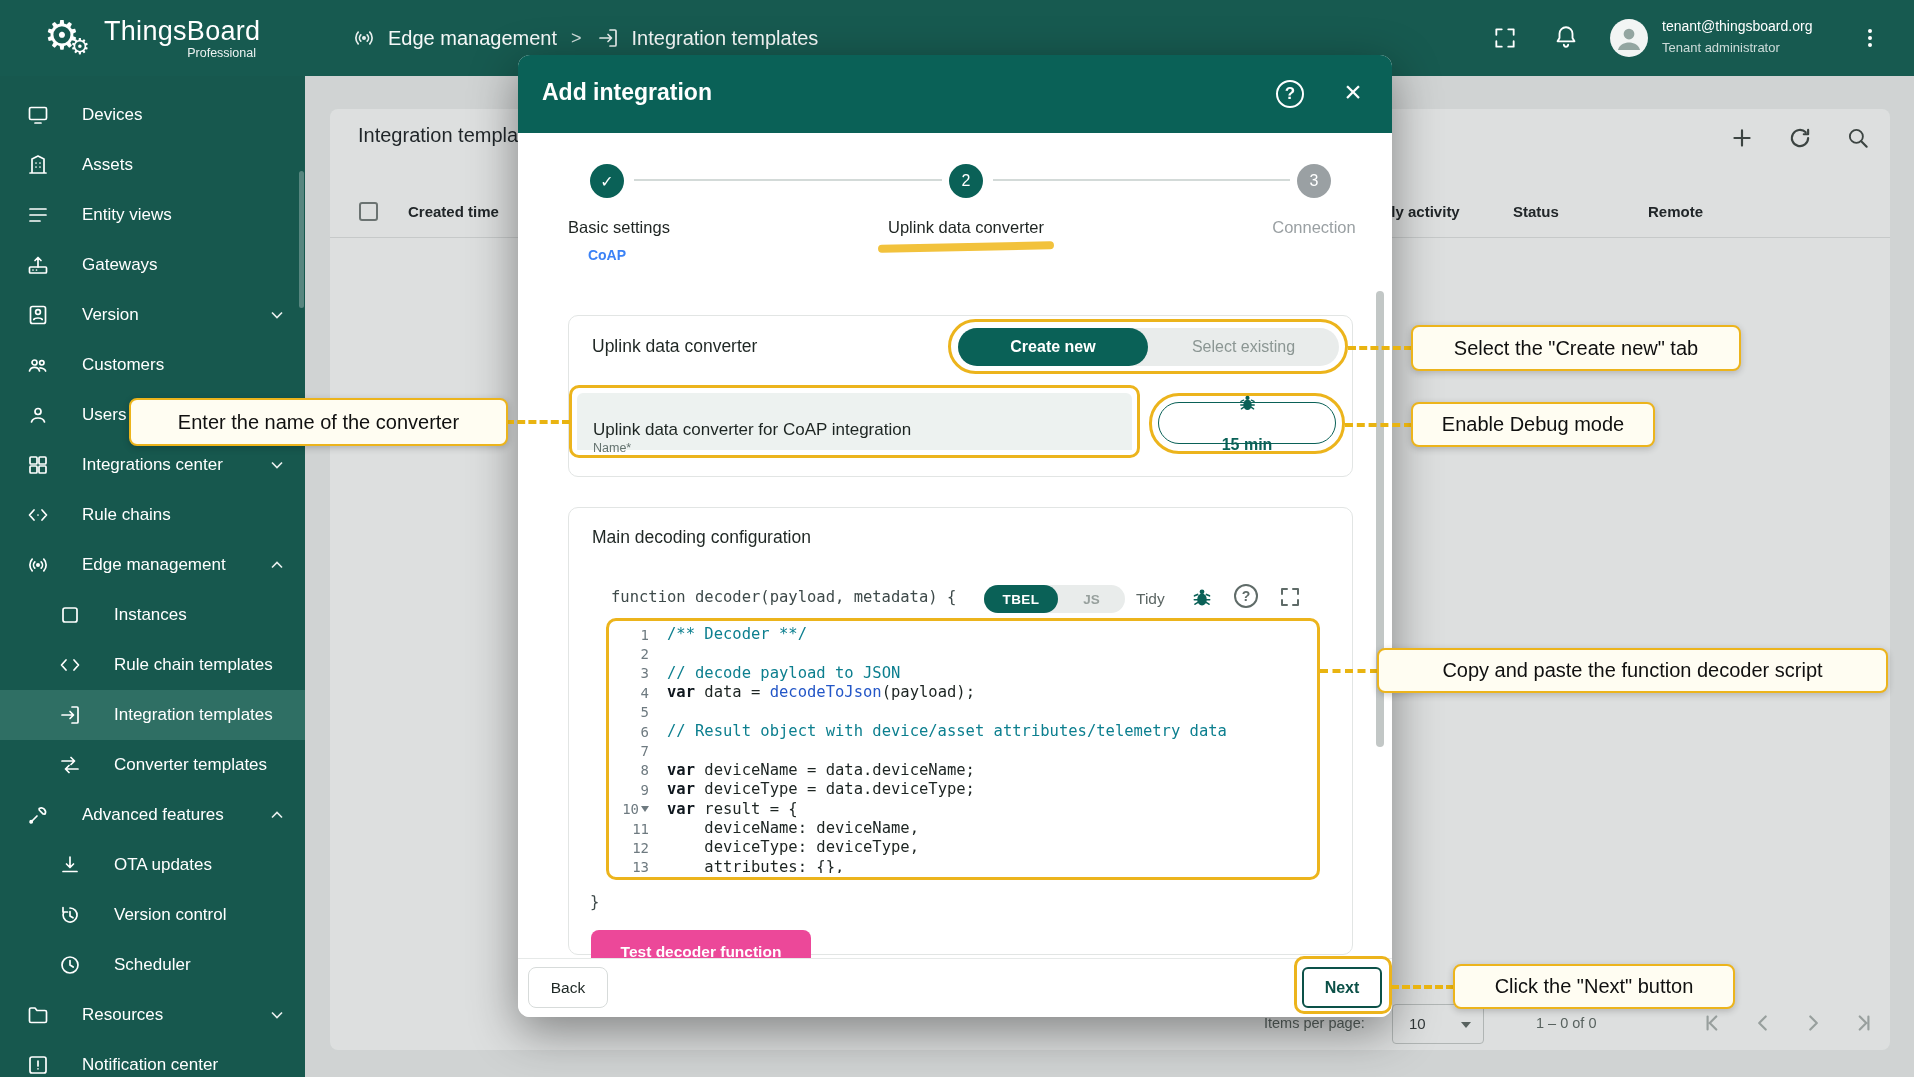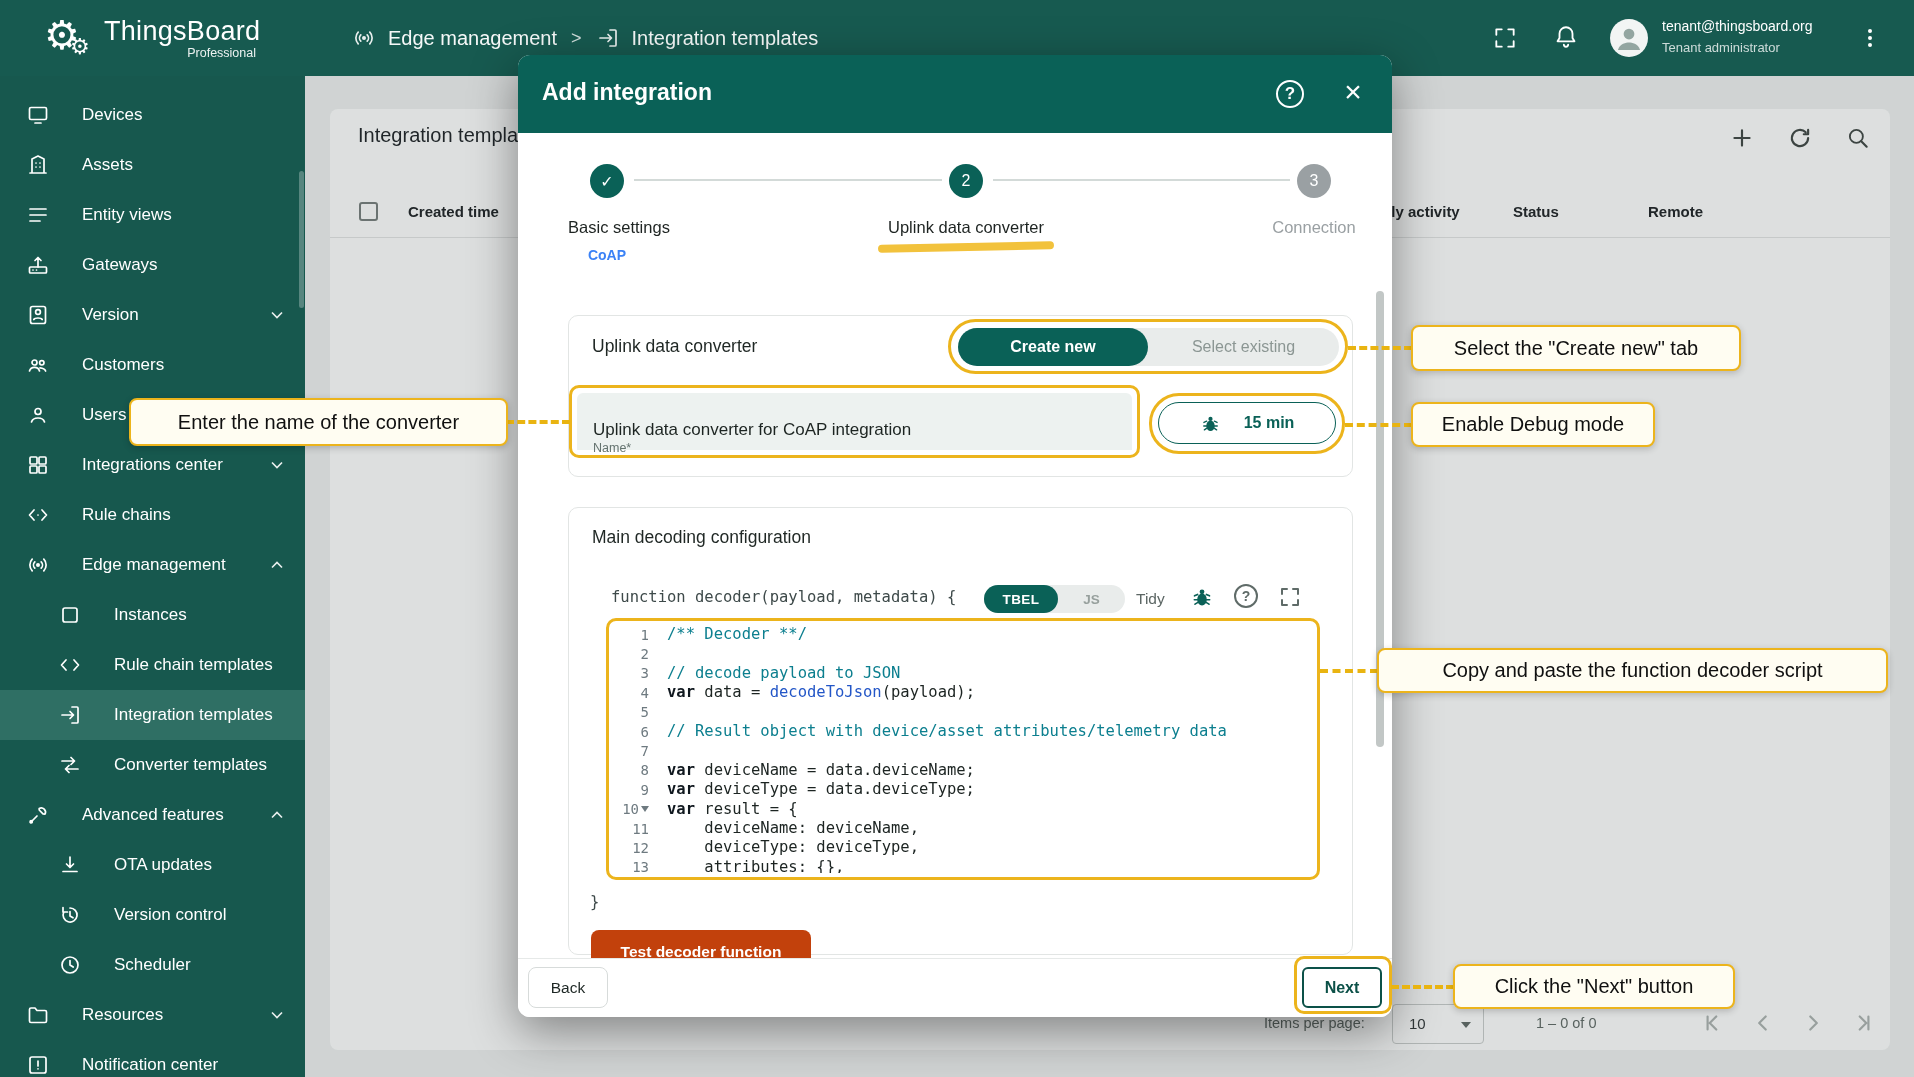--- a/index.html
+++ b/index.html
@@ -86,7 +86,7 @@
   .namef .lab { position:absolute; left:16px; top:8px; font-size:12.5px; color:#64736f;margin-top:40px; }
   .namef .val { position:absolute; left:16px; top:27px; font-size:17px; color:#1d2522; }
 
-  .debugchip { position:absolute; left:640px; top:347px; width:178px; height:42px; background:#fff; border:1.5px solid #0a6157; border-radius:21px; color:#0a6157; display:flex; align-items:center; justify-content:center; gap:23px; font-size:16px; font-weight:600; cursor:pointer; }
+  .debugchip { position:absolute; left:640px; top:347px; width:178px; height:42px; background:#fff; border:1.5px solid #0a6157; border-radius:21px; color:#0a6157; display:flex; align-items:center; justify-content:center; gap:23px; font-size:16px; font-weight:600; cursor:pointer;flex-direction:column; }
   .bugico { width:21px; height:21px; }
 
   .fnsig { position:absolute; left:93px; top:533px; font-family:"DejaVu Sans Mono", monospace; font-size:15.5px; color:#3e4a4a; }

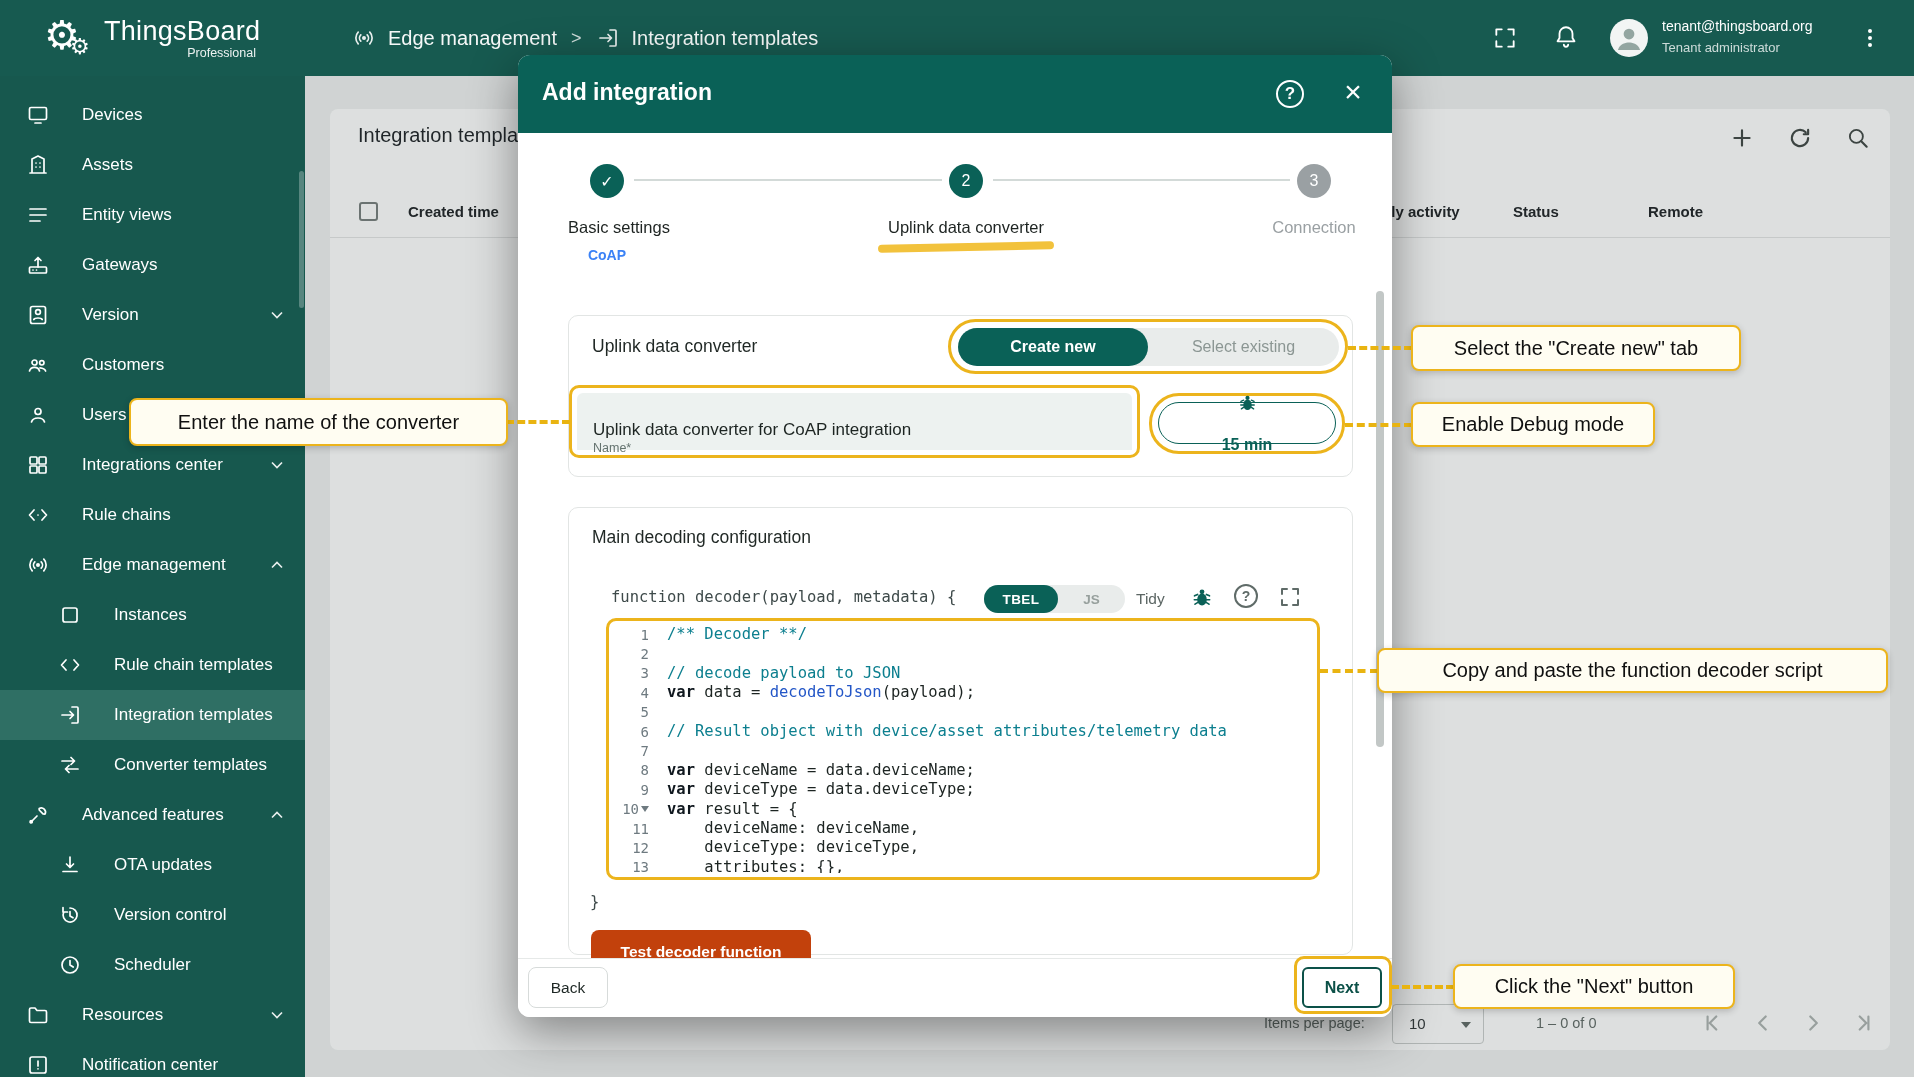--- a/index.html
+++ b/index.html
@@ -109,7 +109,7 @@
   .pl { color:#1c2422; }
 
   .closebrace { position:absolute; left:72px; top:838px; font-family:"DejaVu Sans Mono", monospace; font-size:15.5px; color:#3e4a4a; }
-  .testbtn { position:absolute; left:73px; top:875px; width:220px; height:44px; background:#c2410c; border-radius:8px; color:#fff; font-size:15.5px; font-weight:600; display:flex; align-items:center; justify-content:center; z-index:2; cursor:pointer; }
+  .testbtn { position:absolute; left:73px; top:875px; width:220px; height:44px; background:#ec4899; border-radius:8px; color:#fff; font-size:15.5px; font-weight:600; display:flex; align-items:center; justify-content:center; z-index:2; cursor:pointer; }
 
   .m-footer { position:absolute; left:0; top:903px; width:874px; height:59px; background:#fff; border-top:1px solid #e6e9e8; z-index:5; }
   .backbtn { position:absolute; left:10px; top:8px; width:80px; height:41px; background:#fff; border:1px solid #d7dbda; border-radius:8px; font-size:15.5px; color:#1d2724; display:flex; align-items:center; justify-content:center; cursor:pointer; }

